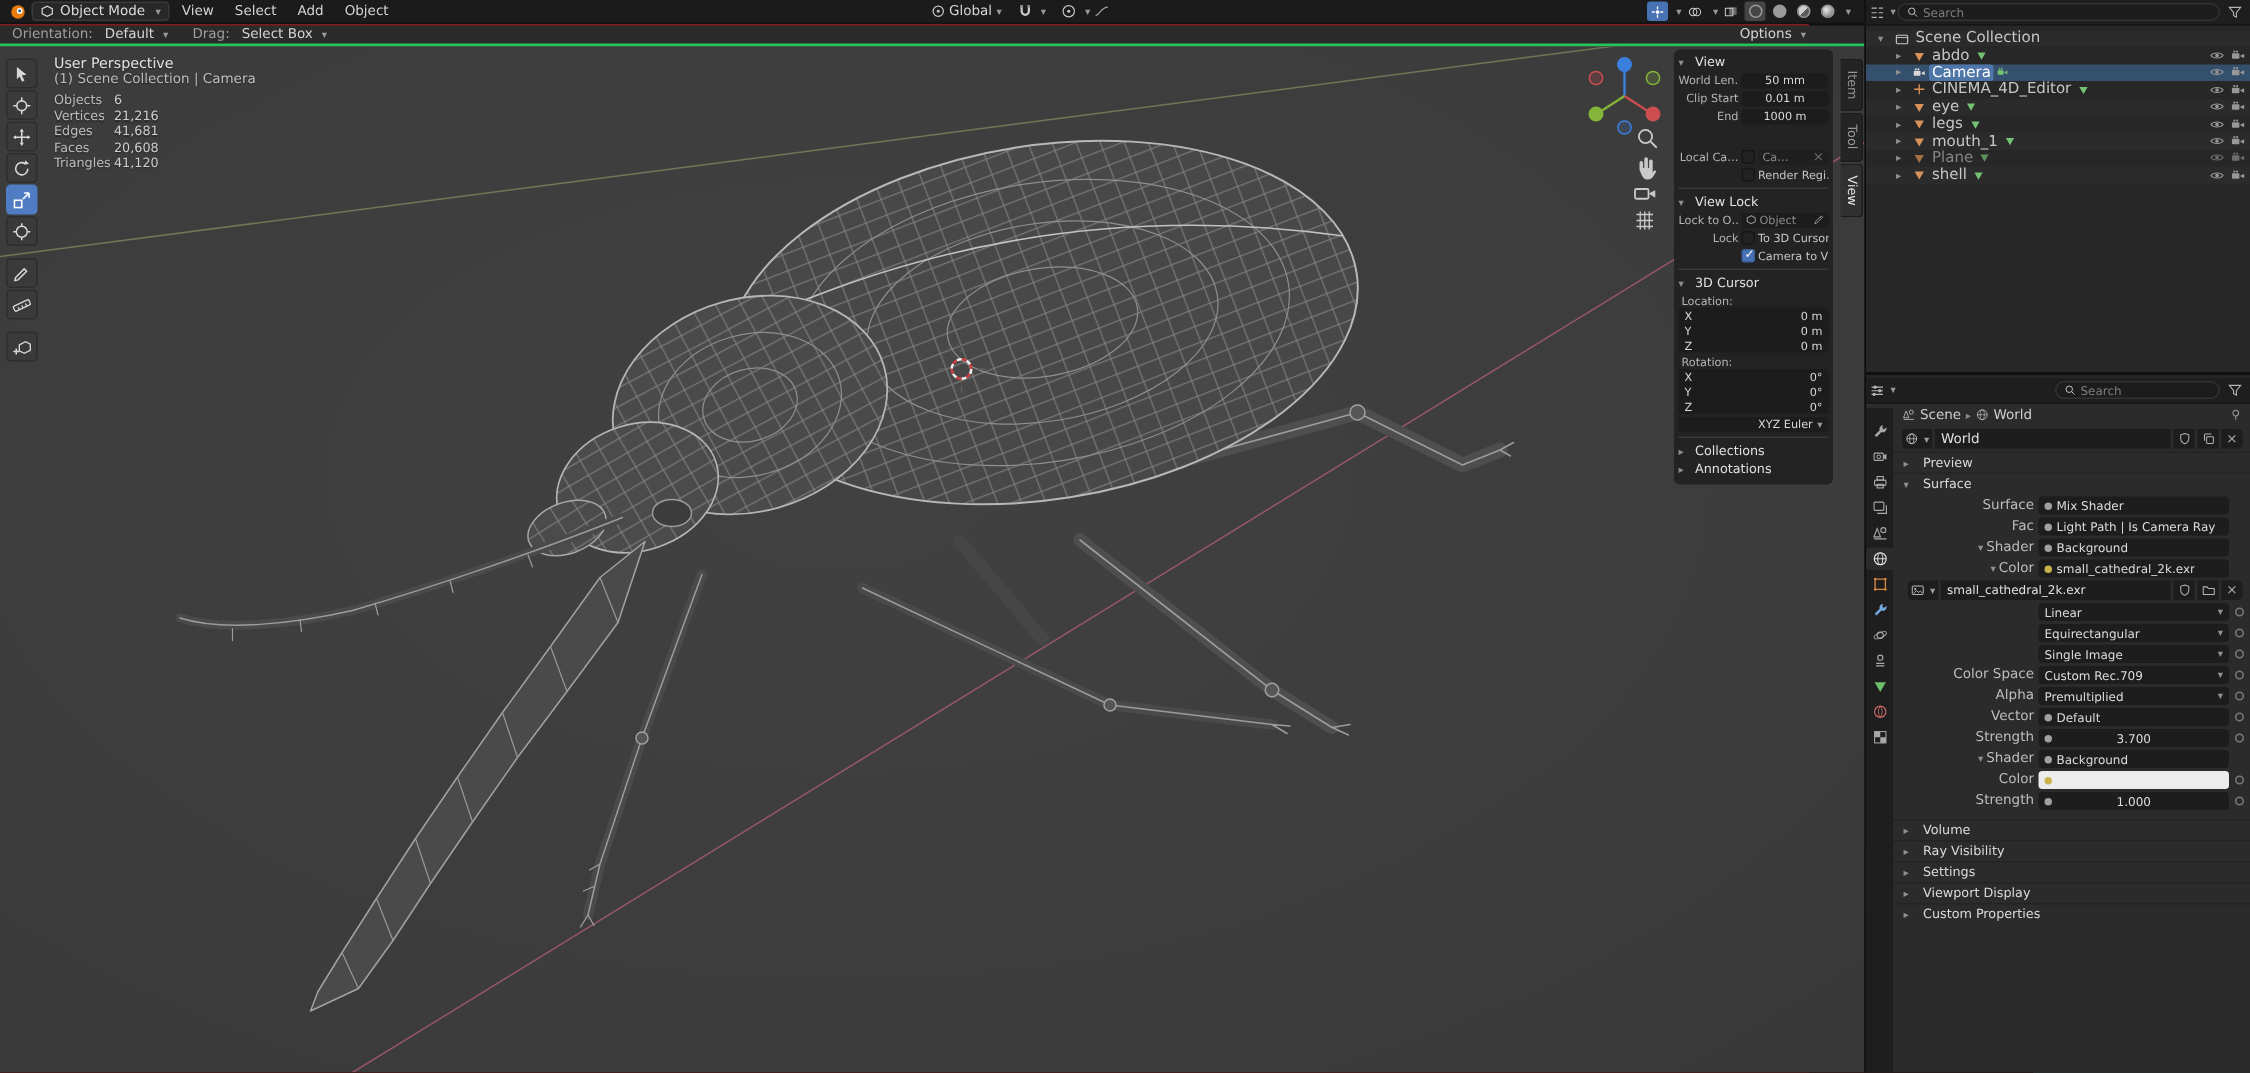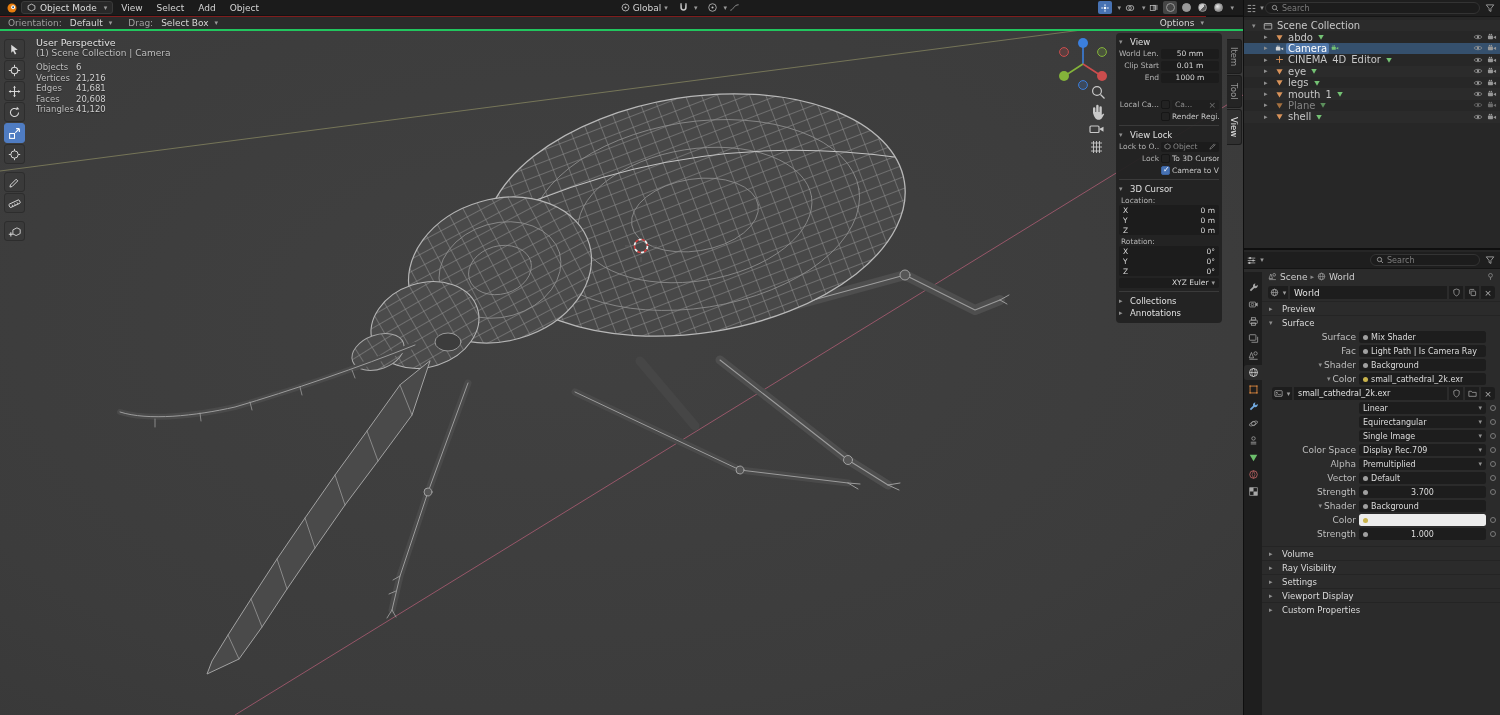--- a/index.html
+++ b/index.html
@@ -1071,7 +1071,7 @@
         <div class="prow">
           <span class="plabel">Color Space</span>
           <span class="pval dd">
-              <span class="pvtext">Display Rec.709</span>
+              <span class="pvtext">Custom Rec.709</span>
             </span>
           <span class="decor dot"></span>
         </div>

